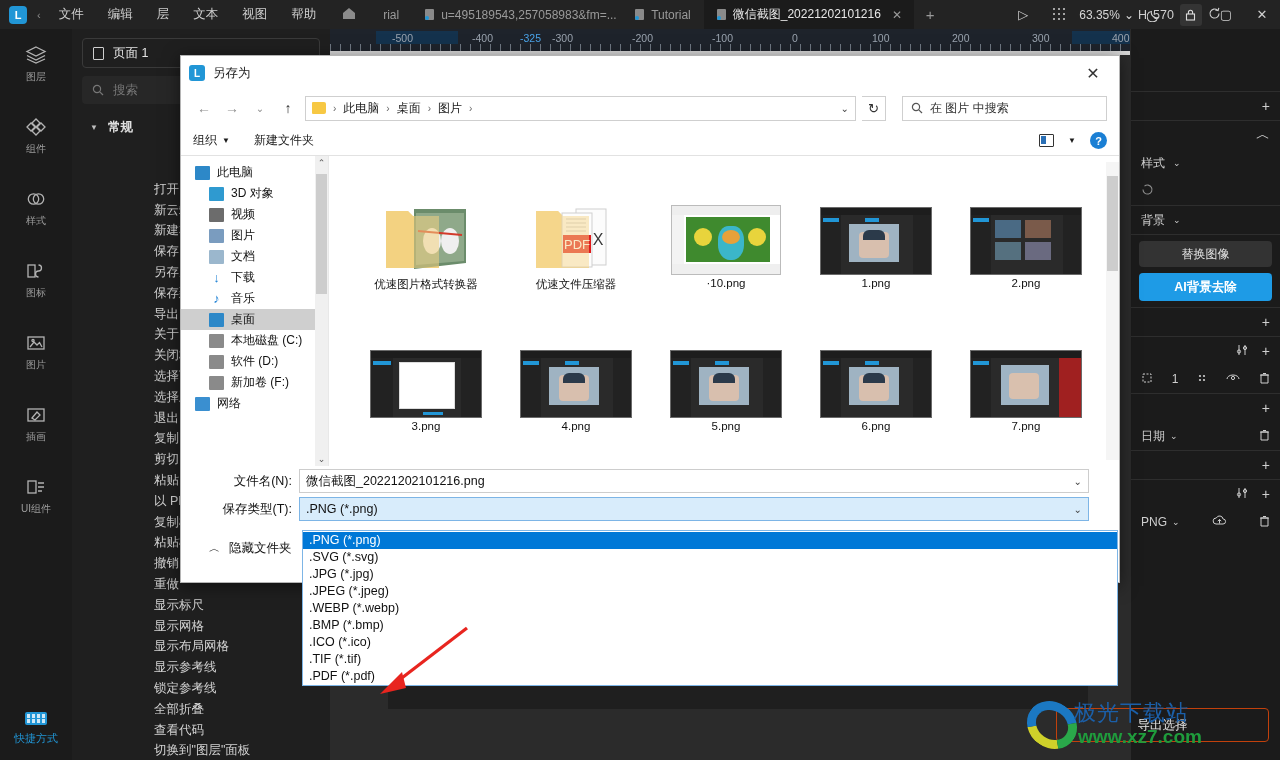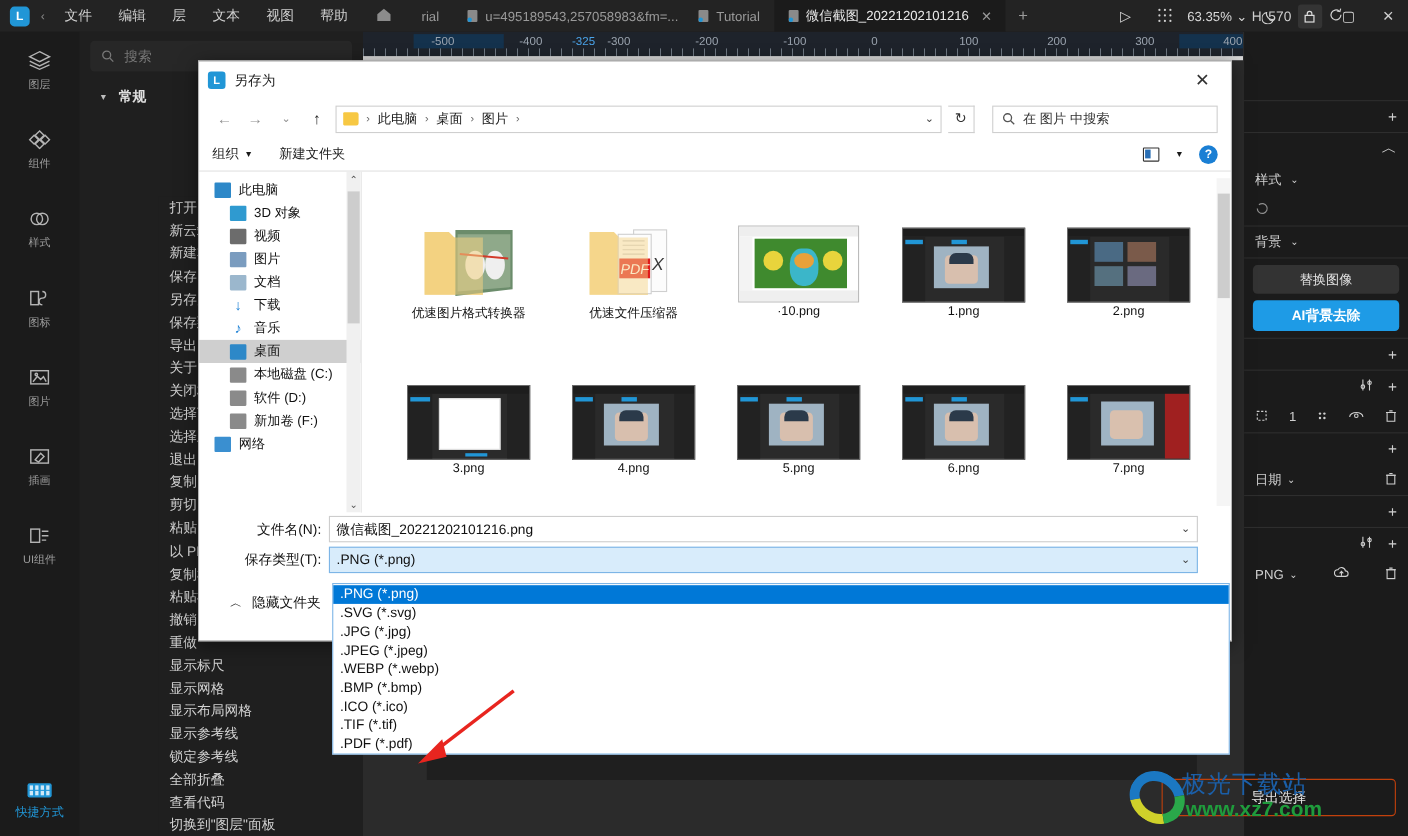--- a/index.html
+++ b/index.html
@@ -310,6 +310,10 @@
   </div>
 
   <div class="lpanel">
+    <div class="page-row">
+      <span class="pg-ic"></span>
+      <span>页面 1</span>
+    </div>
     <div class="search-row">
       <svg width="12" height="12" viewBox="0 0 12 12">
           <circle cx="5" cy="5" r="3.6" fill="none" stroke="#777" stroke-width="1.2"></circle>

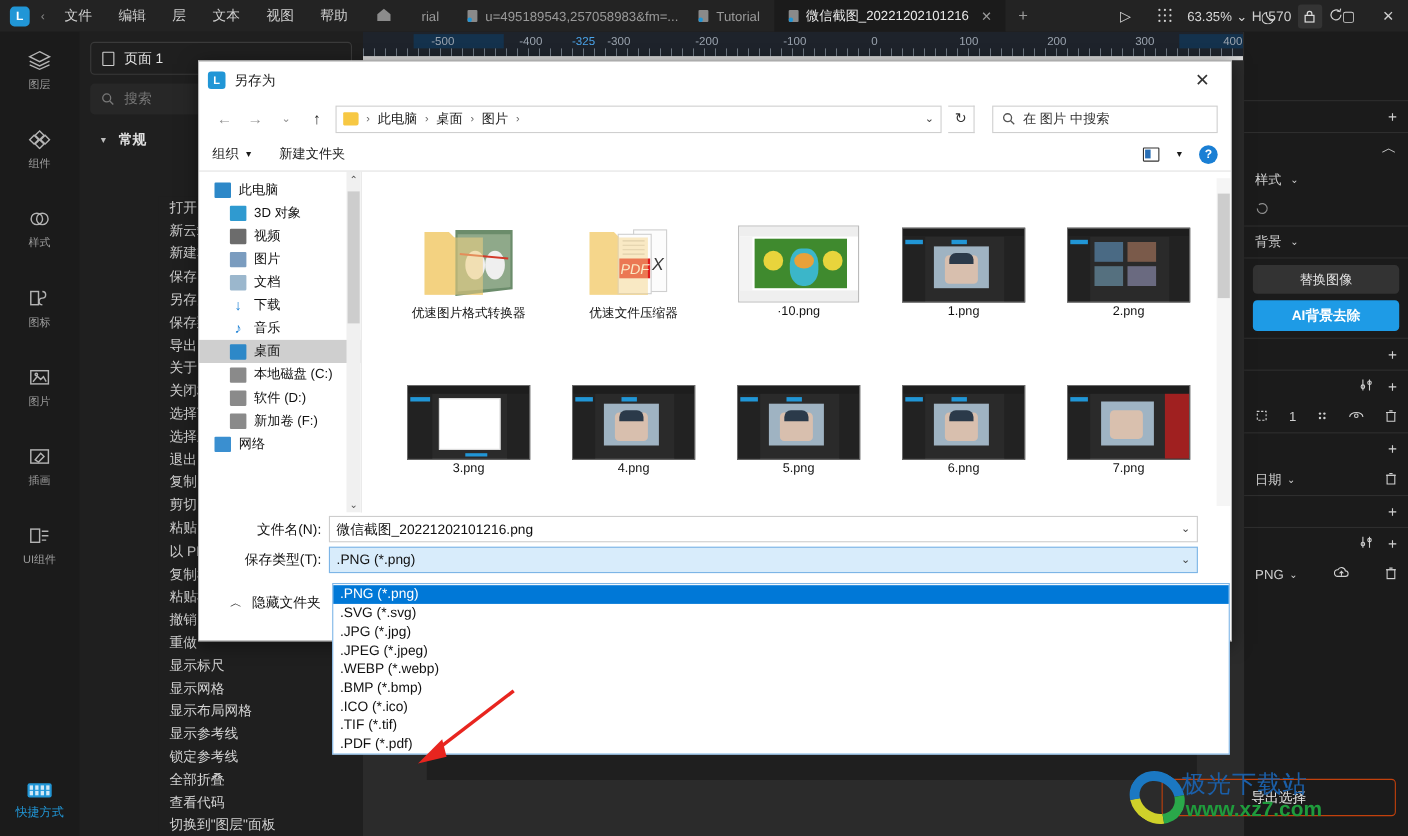--- a/index.html
+++ b/index.html
@@ -150,7 +150,7 @@
   .files{ flex:1; position:relative; padding:14px 0 0 22px; }
   .fgrid{ display:grid; grid-template-columns:repeat(5,150px); row-gap:6px;}
   .fcell{ width:150px; height:137px; display:flex; flex-direction:column; align-items:center; }
-  .fthumb{ height:105px; display:flex; align-items:flex-end; justify-content:center;font-style:italic;}
+  .fthumb{ height:105px; display:flex; align-items:flex-end; justify-content:center;}
   .fname{ font-size:11.5px; color:#111; text-align:center; margin-top:2px;}
   .files-sb{ position:absolute; right:2px; top:6px; width:13px; height:298px; background:#f5f5f5;}
   .files-sb .th{ position:absolute; left:1px; top:14px; width:11px; height:95px; background:#cdcdcd;}

